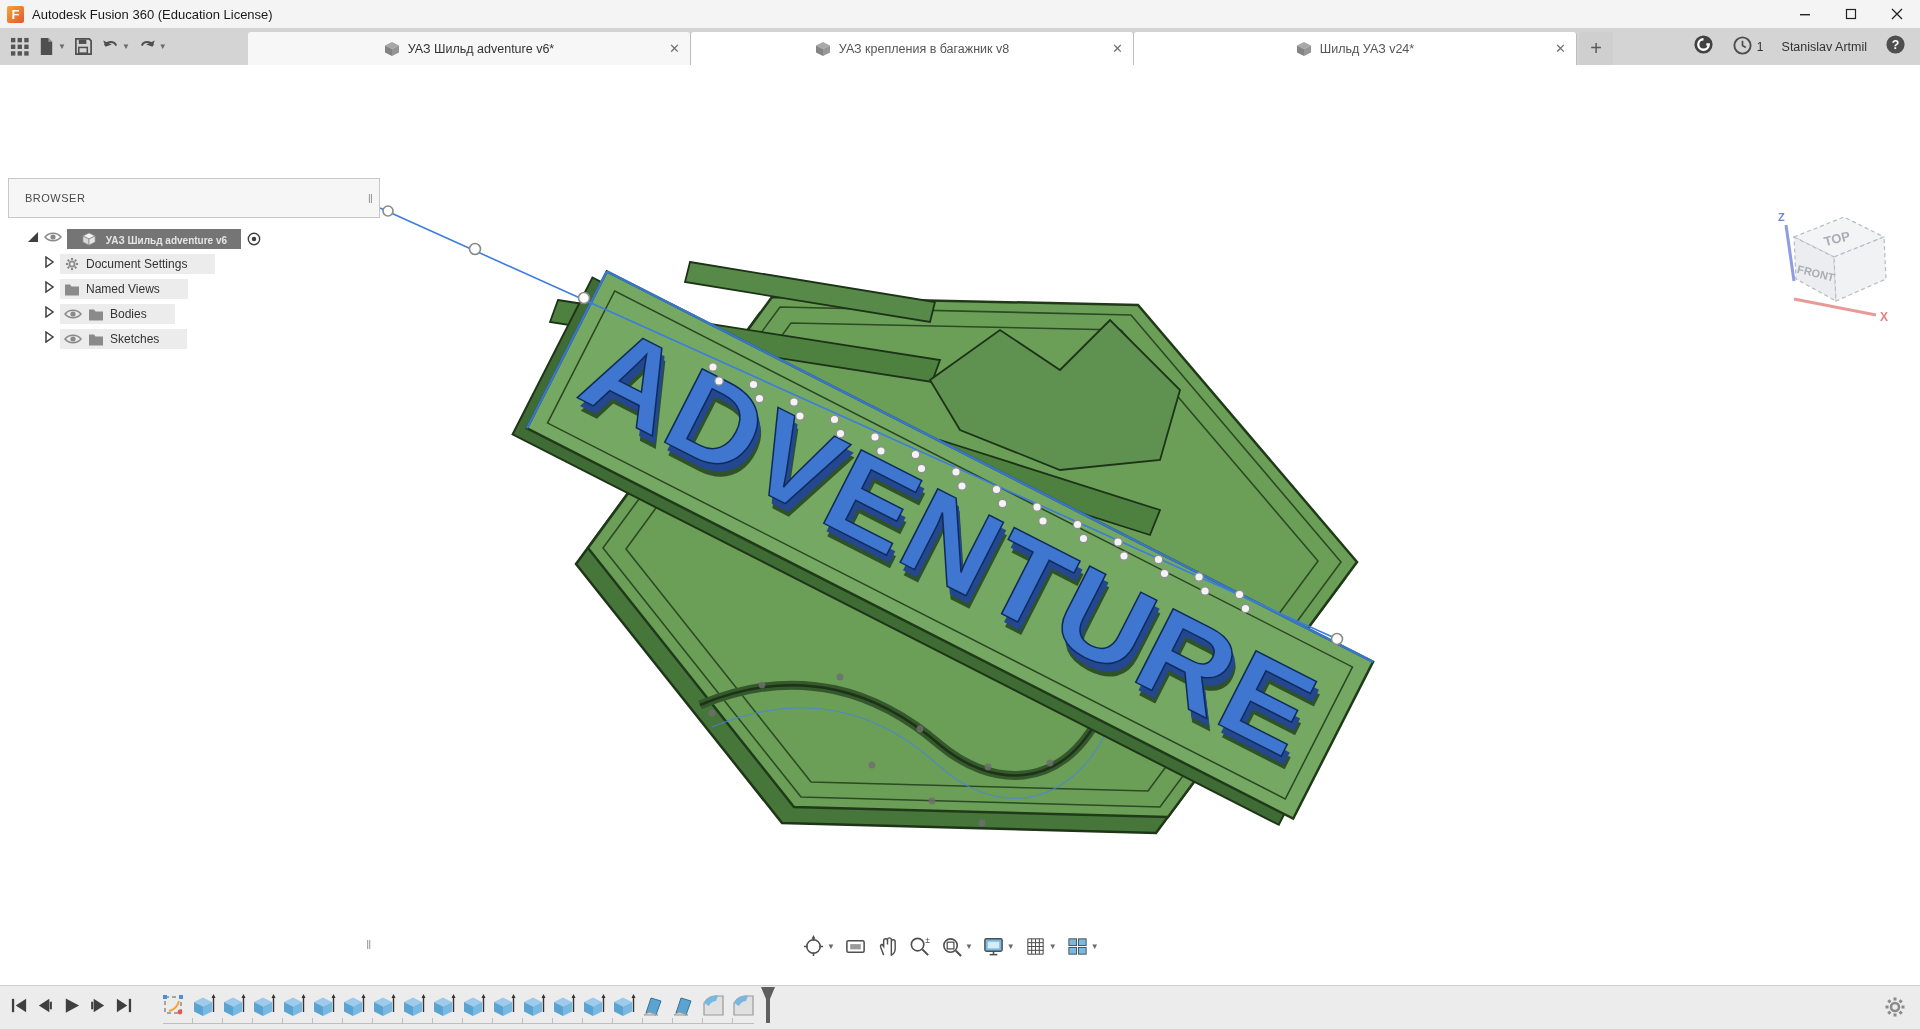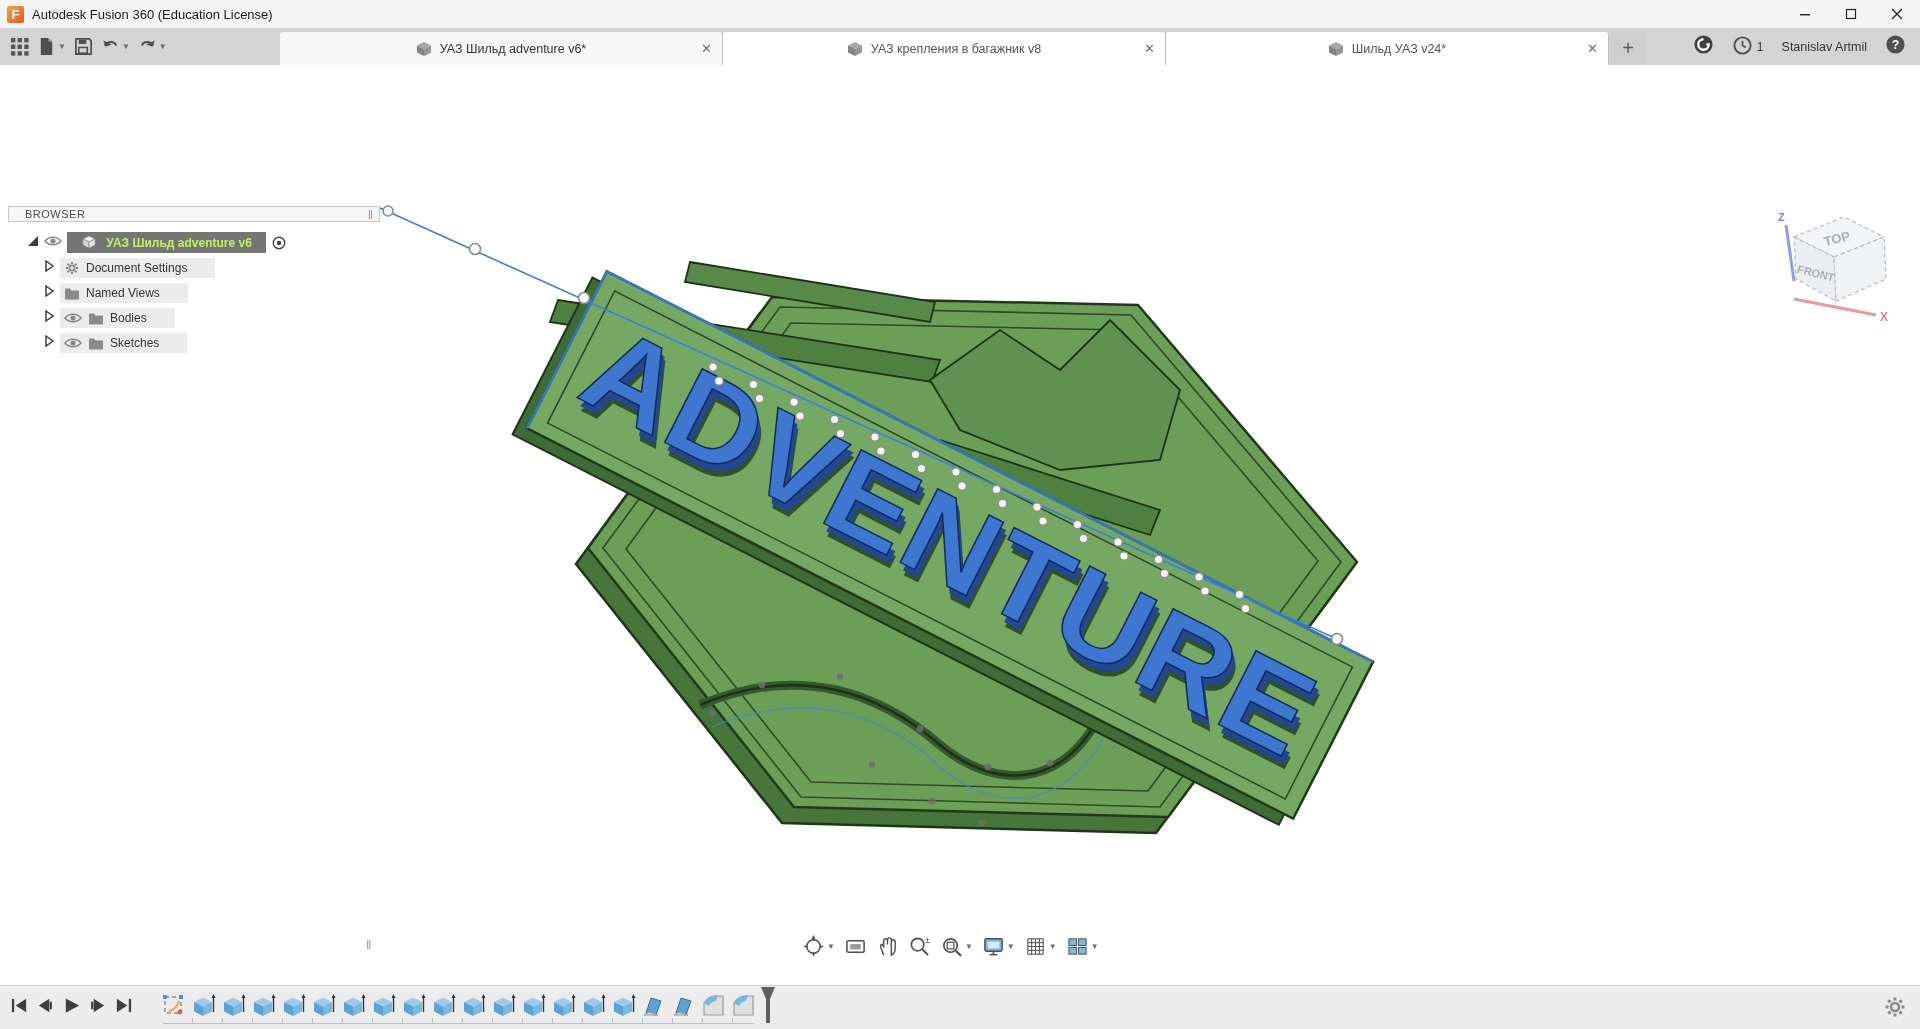--- a/index.html
+++ b/index.html
@@ -21,7 +21,7 @@
   .qat-tool svg { width:19px; height:19px; }
   .caret { font-size:8px; color:#6a6a6a; margin-left:2px; }
   .doc-tab { width:443px; height:33px; display:flex; align-items:center; justify-content:center; gap:8px; font-size:12.5px; color:#555; background:#ffffff; border-right:1px solid #bdbdbd; border-radius:3px 3px 0 0; position:relative; }
-  .doc-tab.active { background:#f7f7f7; color:#333;margin-left:32px; }
+  .doc-tab.active { background:#f7f7f7; color:#333; }
   .doc-tab .tab-cube { width:16px; height:16px; opacity:.85; }
   .tab-close { position:absolute; right:10px; font-size:13px; color:#707070; }
   .new-tab { width:34px; height:33px; display:flex; align-items:center; justify-content:center; color:#595959; font-size:20px; background:#cfcfcf; border-radius:3px 3px 0 0; margin-left:2px; }

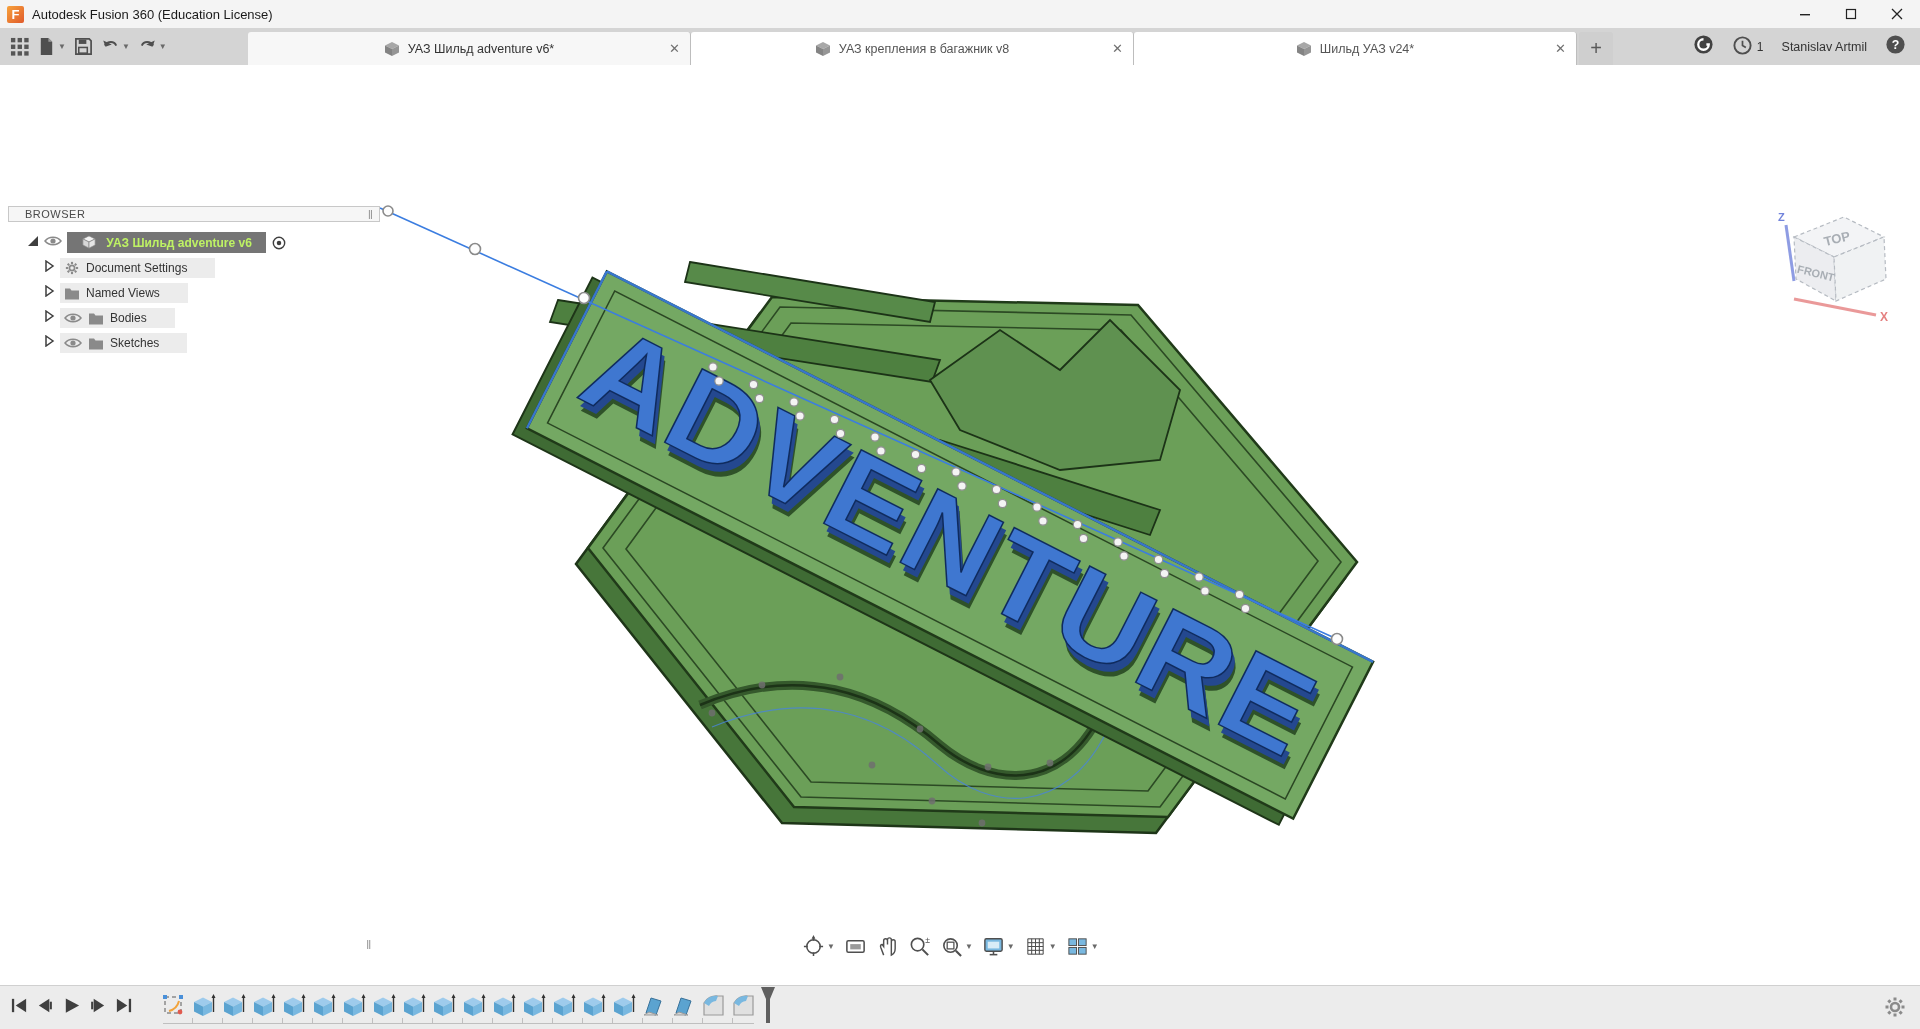--- a/index.html
+++ b/index.html
@@ -53,7 +53,7 @@
 
   
   .browser { position:absolute; left:8px; top:113px; width:372px; }
-  .browser-header { height:16px; background:#f6f6f6; border:1px solid #c8c8c8; display:flex; align-items:center; padding:0 8px; color:#4a4a4a;margin-top:28px; }
+  .browser-header { height:40px; background:#f6f6f6; border:1px solid #c8c8c8; display:flex; align-items:center; padding:0 8px; color:#4a4a4a; }
   .browser-header .hdr-label { font-size:11px; letter-spacing:.5px; margin-left:8px; flex:1; }
   .grip { color:#9a9a9a; font-size:13px; margin-left:6px; letter-spacing:-2px; }
   .btree { margin-top:8px; font-size:12px; color:#333; }

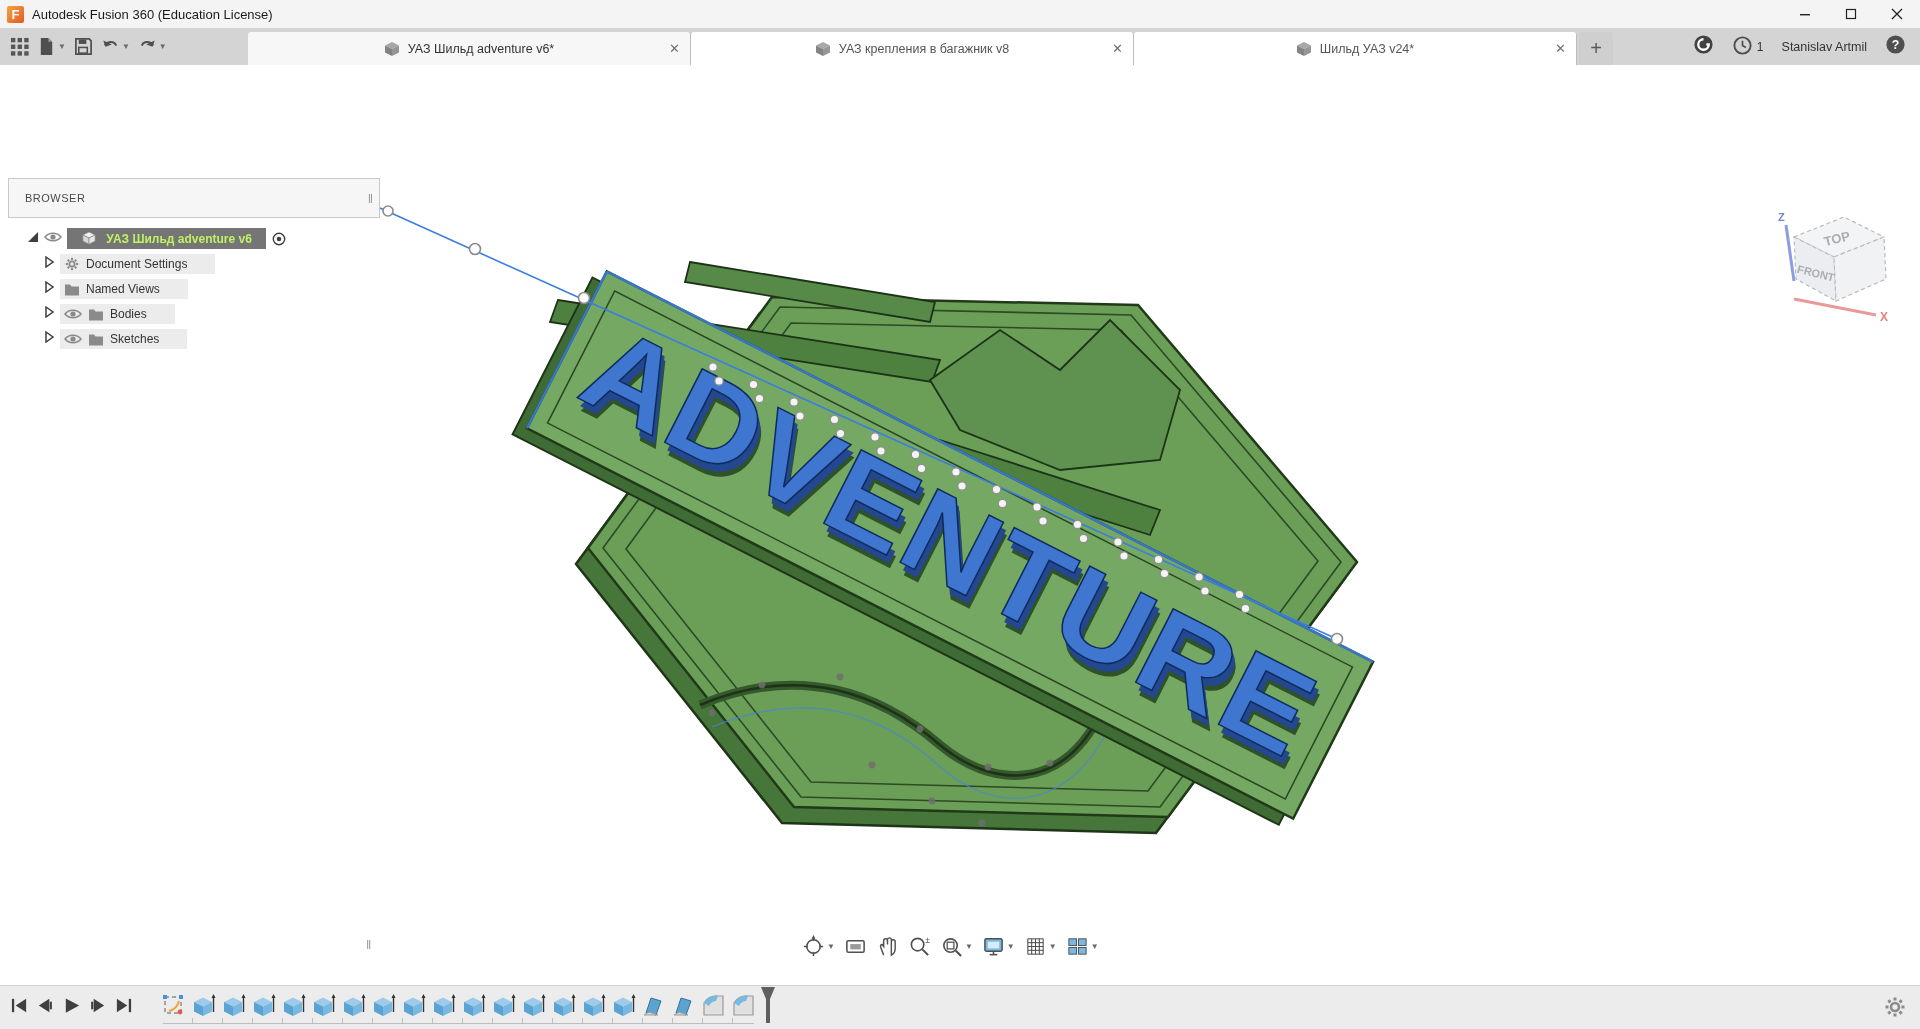--- a/index.html
+++ b/index.html
@@ -61,7 +61,7 @@
   .brow .indent0{width:14px;} .brow .indent1{width:30px;}
   .tri svg{width:12px;height:12px;} .beye svg{width:18px;height:12px;} .bicon svg{width:16px;height:14px;}
   .pill { background:#ececec; padding:3px 28px 3px 4px; display:flex; align-items:center; gap:6px; }
-  .root-pill { background:#757575; color:#bef264; font-weight:bold; font-size:12px; padding:3px 14px; }
+  .root-pill { background:#757575; color:#e5e5e5; font-weight:bold; font-size:10px; padding:3px 14px; }
 
   
   .viewcube { position:absolute; right:22px; top:138px; width:140px; height:125px; opacity:.85; }

